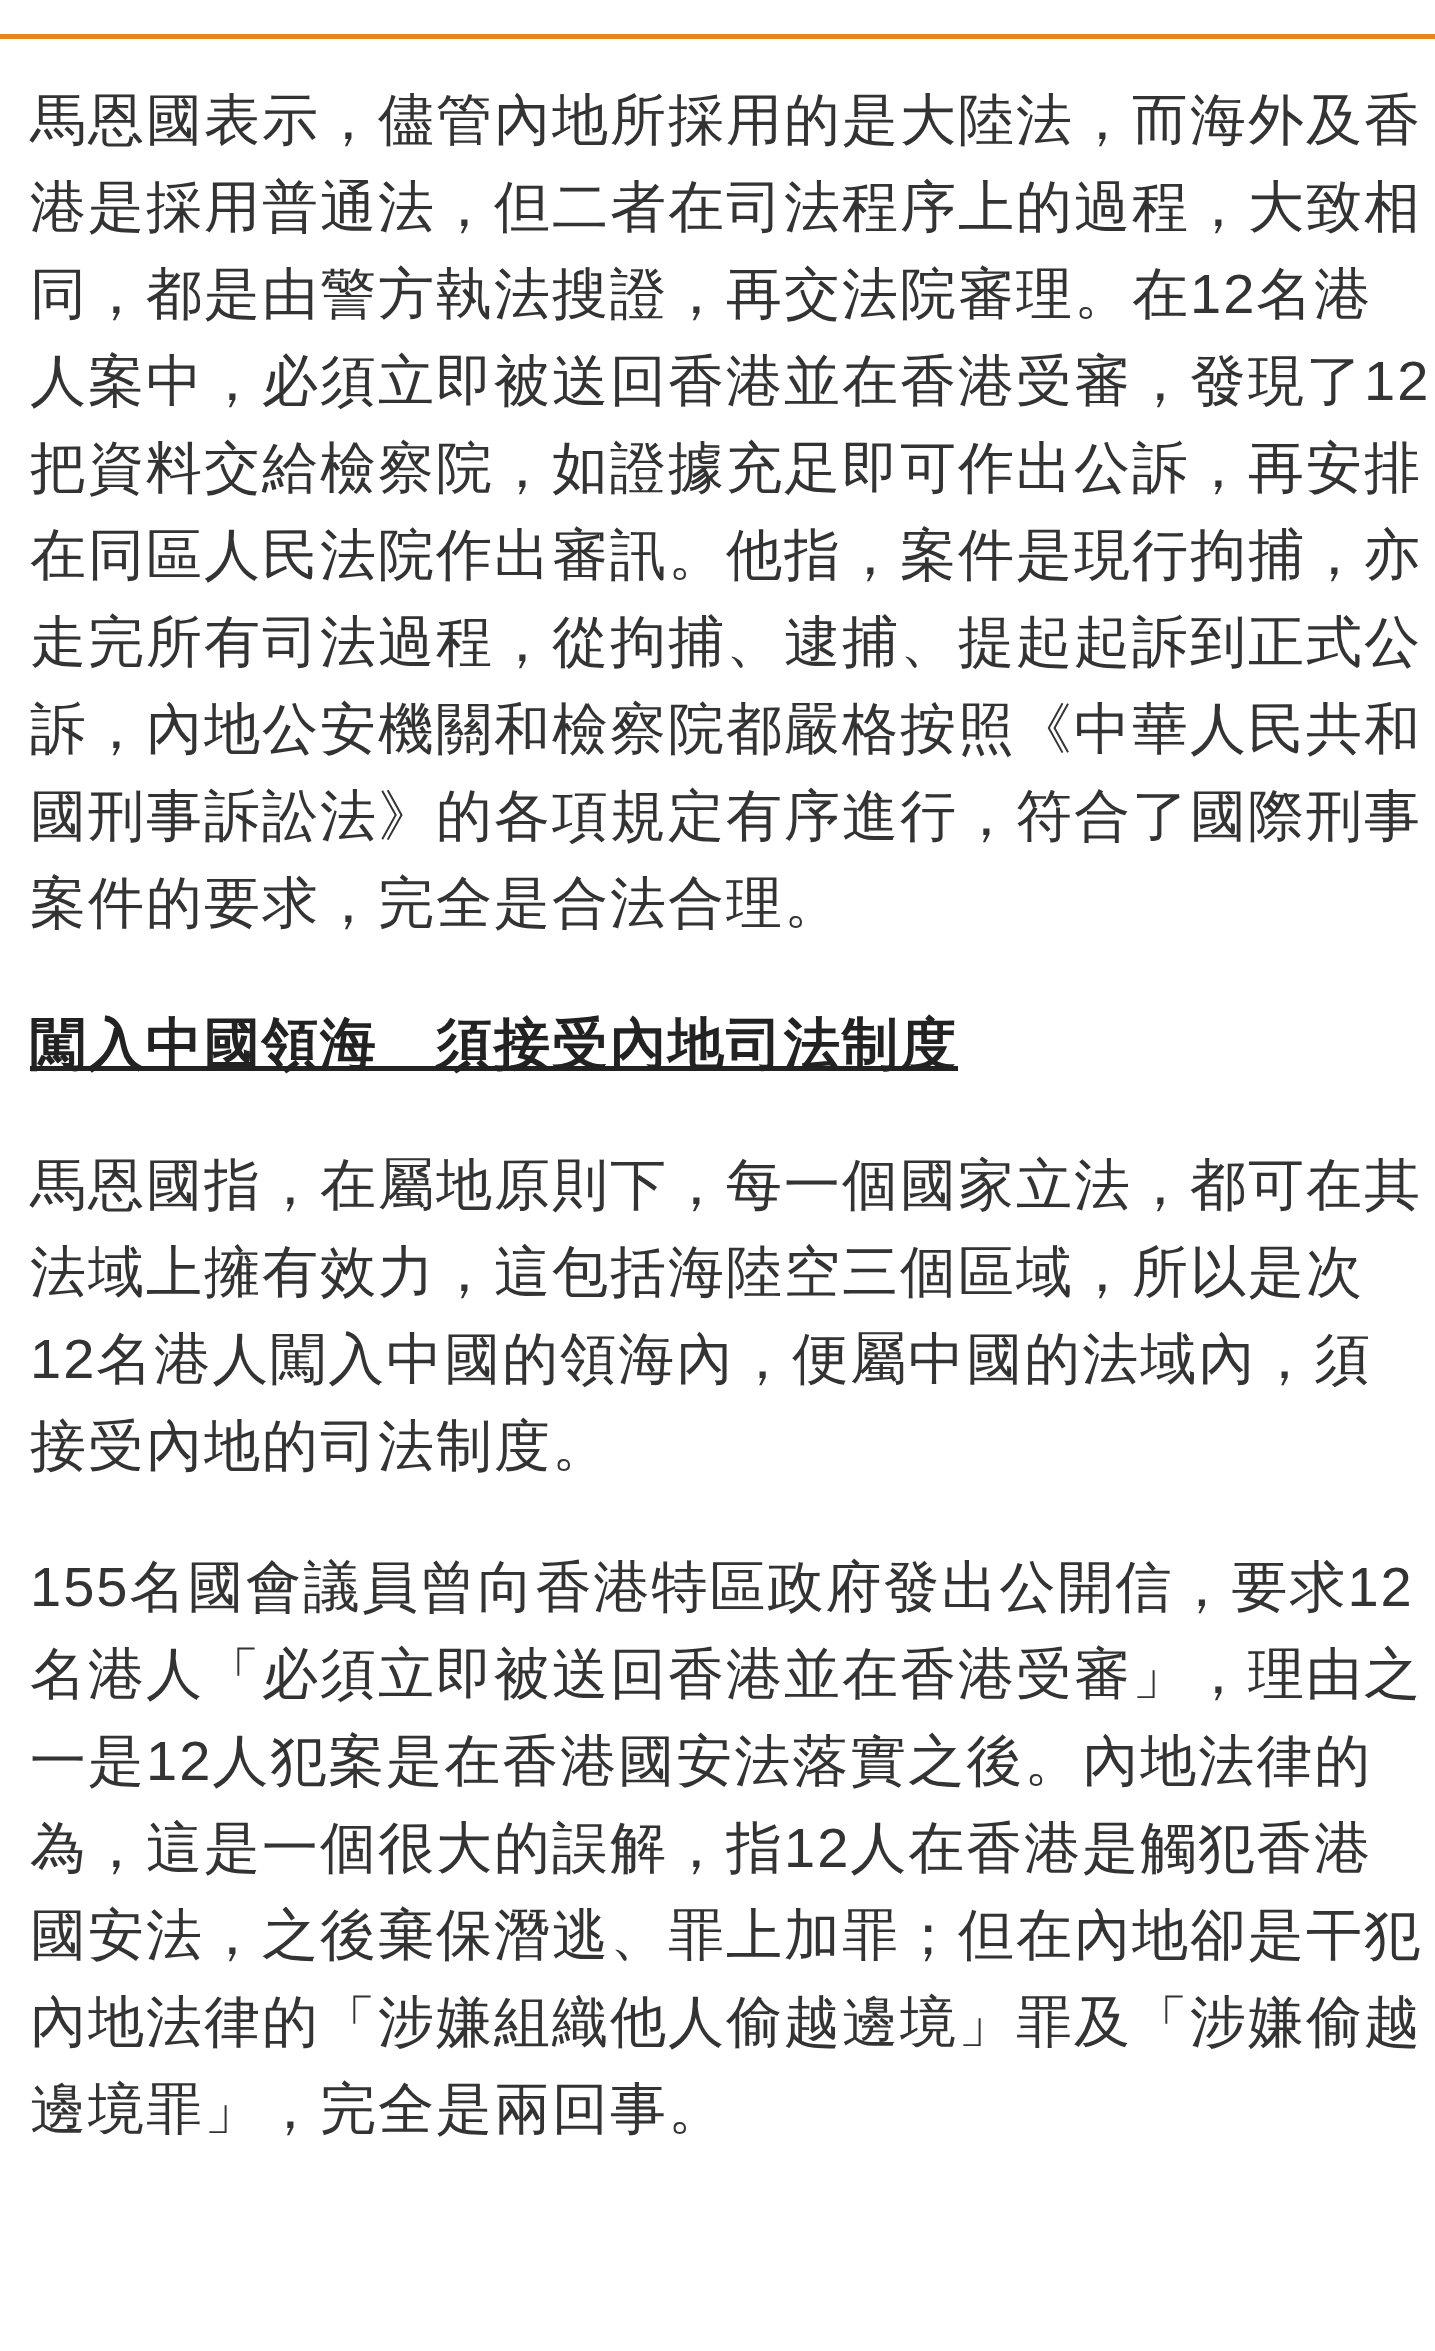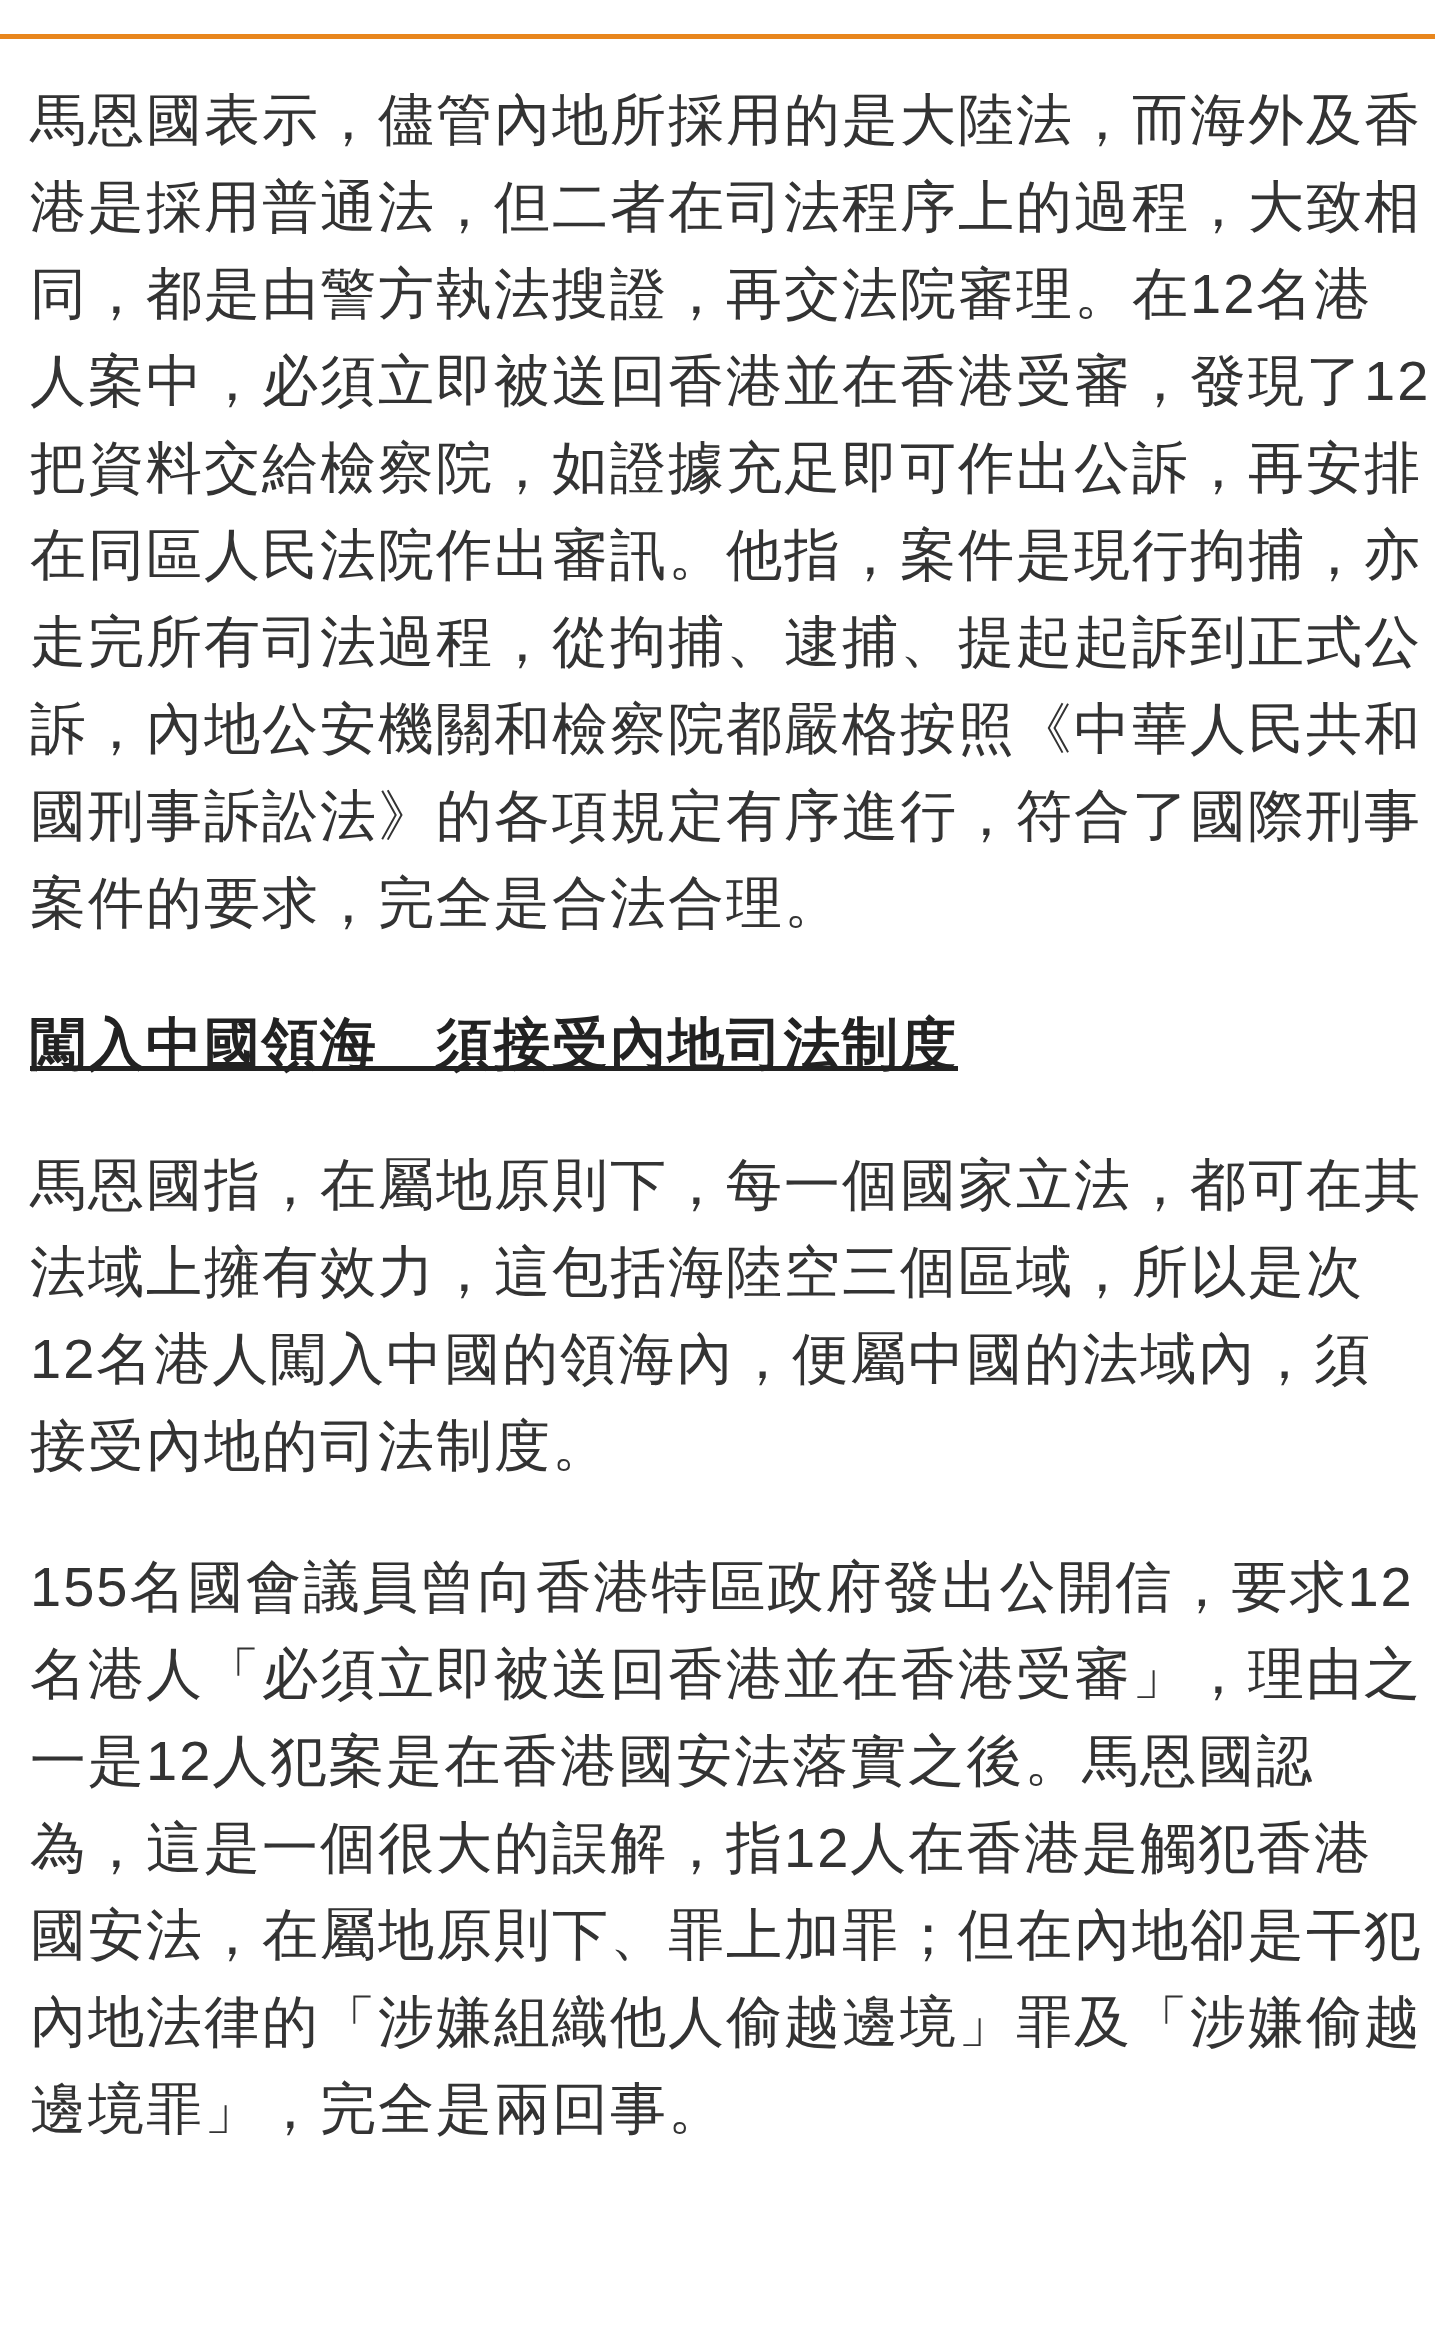--- a/index.html
+++ b/index.html
@@ -75,7 +75,7 @@
   <div class="para">
     <div class="line">155名國會議員曾向香港特區政府發出公開信，要求12</div>
     <div class="line">名港人「必須立即被送回香港並在香港受審」，理由之</div>
-    <div class="line">一是12人犯案是在香港國安法落實之後。馬恩國認</div>
+    <div class="line">一是12人犯案是在香港國安法落實之後。內地法律的</div>
     <div class="line">為，這是一個很大的誤解，指12人在香港是觸犯香港</div>
     <div class="line">國安法，在屬地原則下、罪上加罪；但在內地卻是干犯</div>
     <div class="line">內地法律的「涉嫌組織他人偷越邊境」罪及「涉嫌偷越</div>

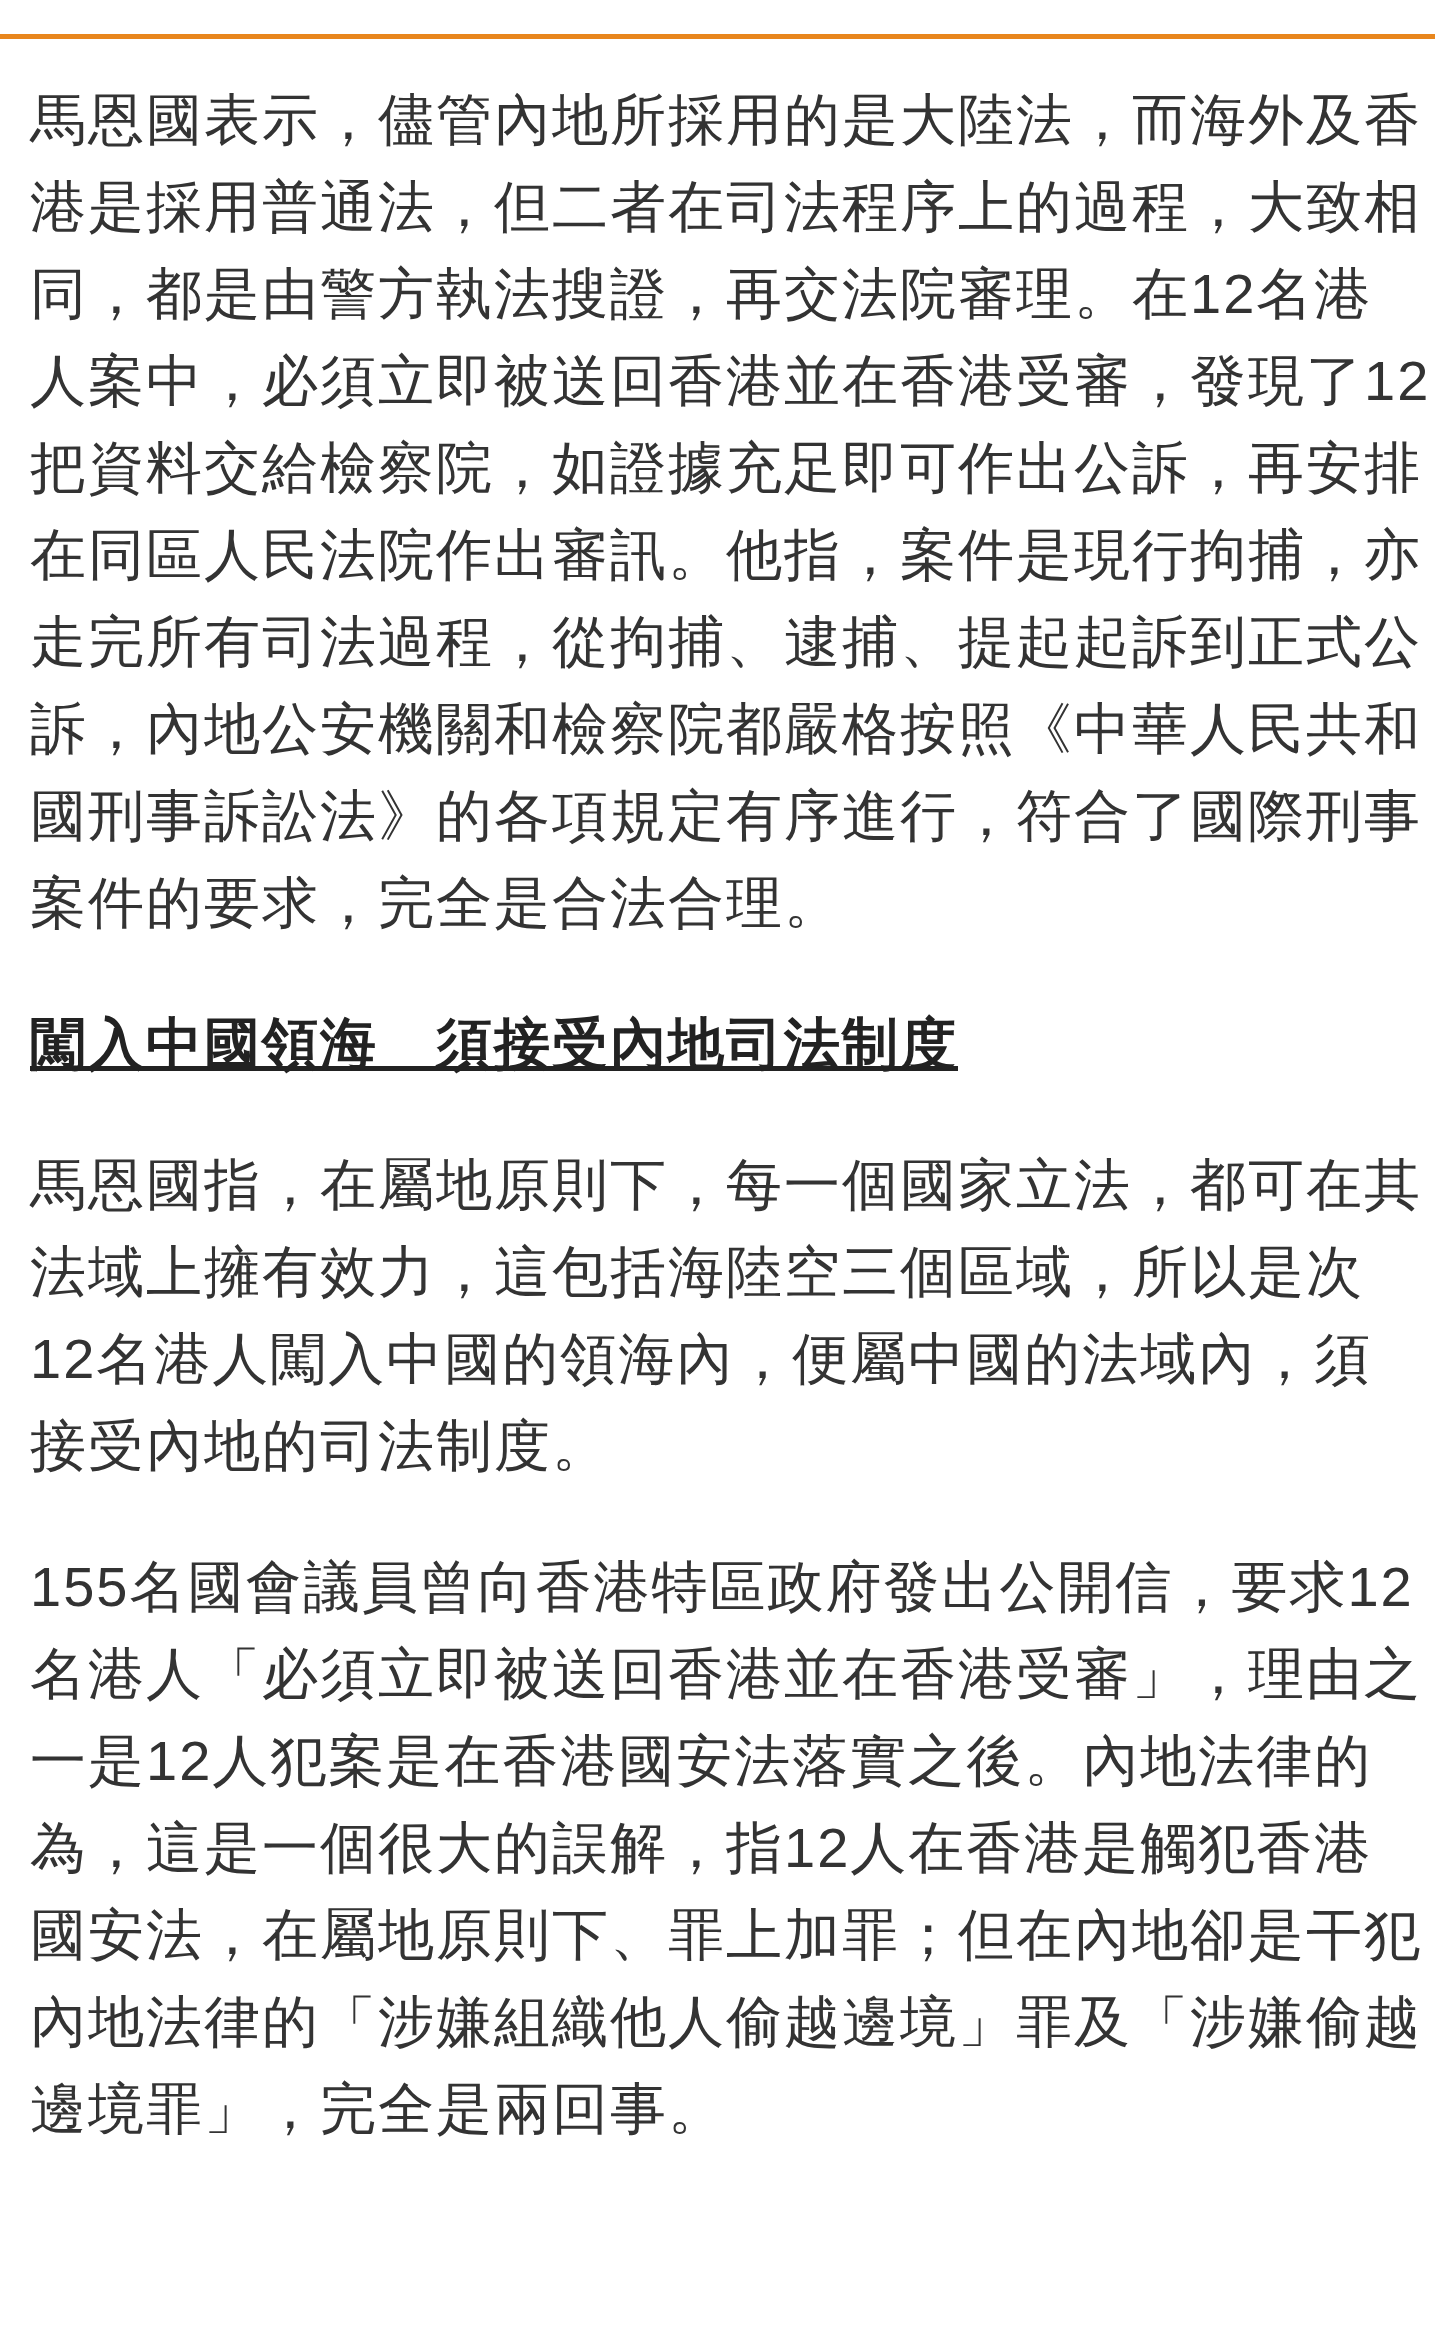--- a/index.html
+++ b/index.html
@@ -77,7 +77,7 @@
     <div class="line">名港人「必須立即被送回香港並在香港受審」，理由之</div>
     <div class="line">一是12人犯案是在香港國安法落實之後。內地法律的</div>
     <div class="line">為，這是一個很大的誤解，指12人在香港是觸犯香港</div>
-    <div class="line">國安法，在屬地原則下、罪上加罪；但在內地卻是干犯</div>
+    <div class="line">國安法，之後棄保潛逃、罪上加罪；但在內地卻是干犯</div>
     <div class="line">內地法律的「涉嫌組織他人偷越邊境」罪及「涉嫌偷越</div>
     <div class="line">邊境罪」，完全是兩回事。</div>
   </div>

